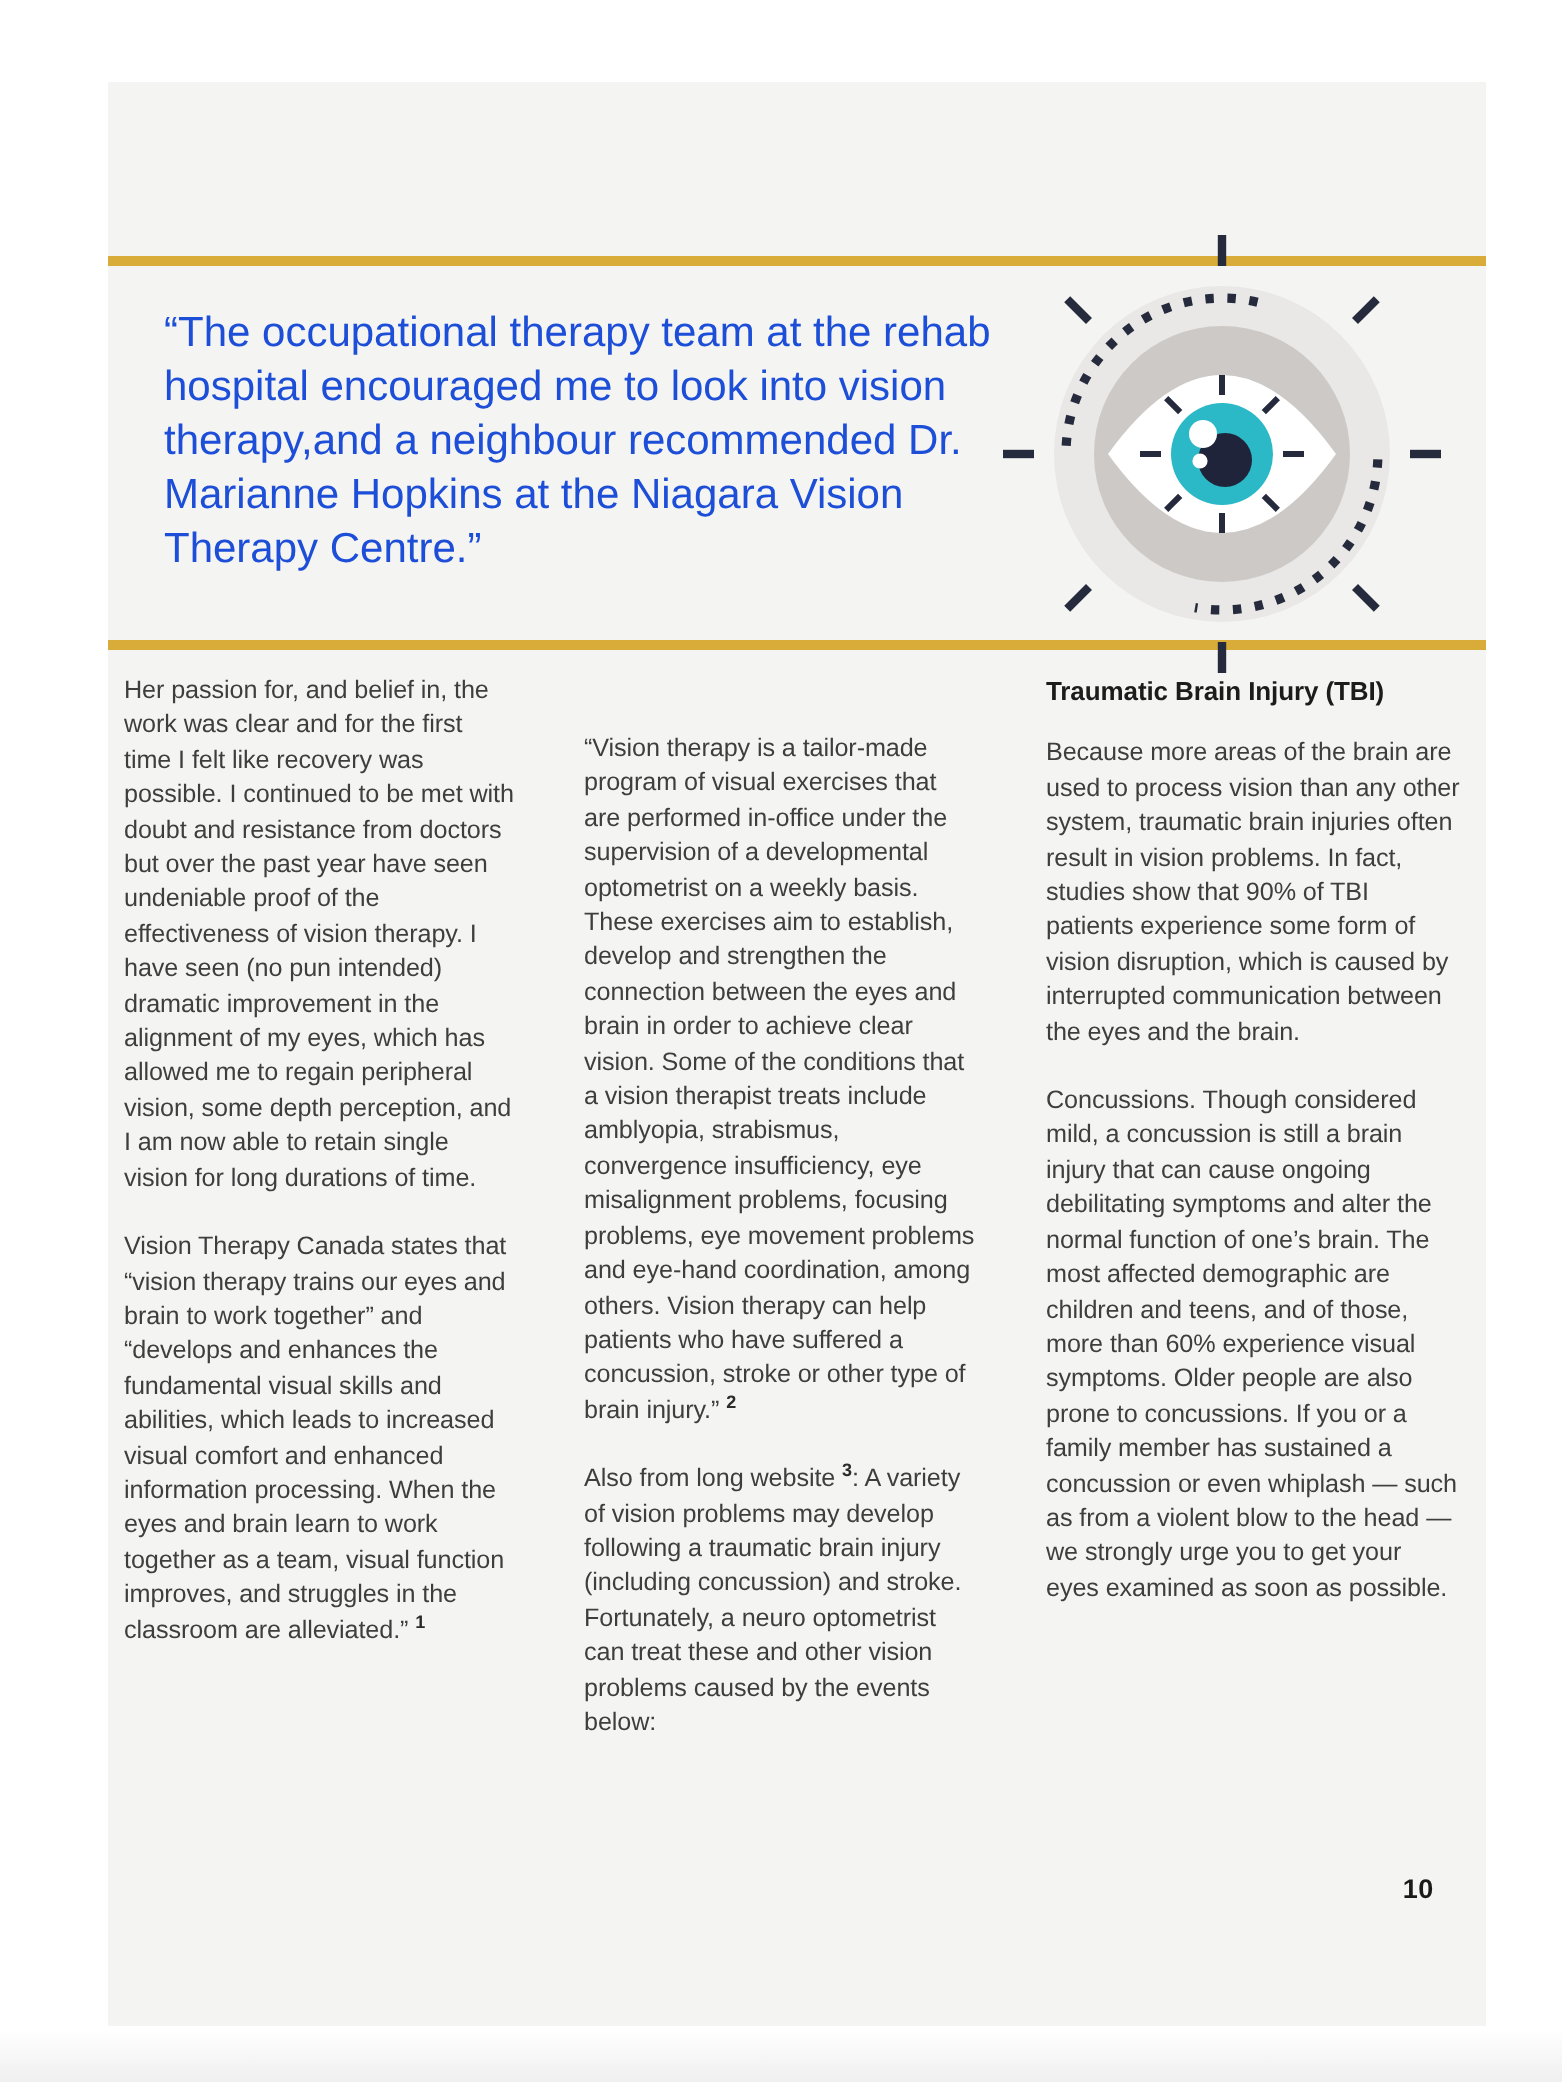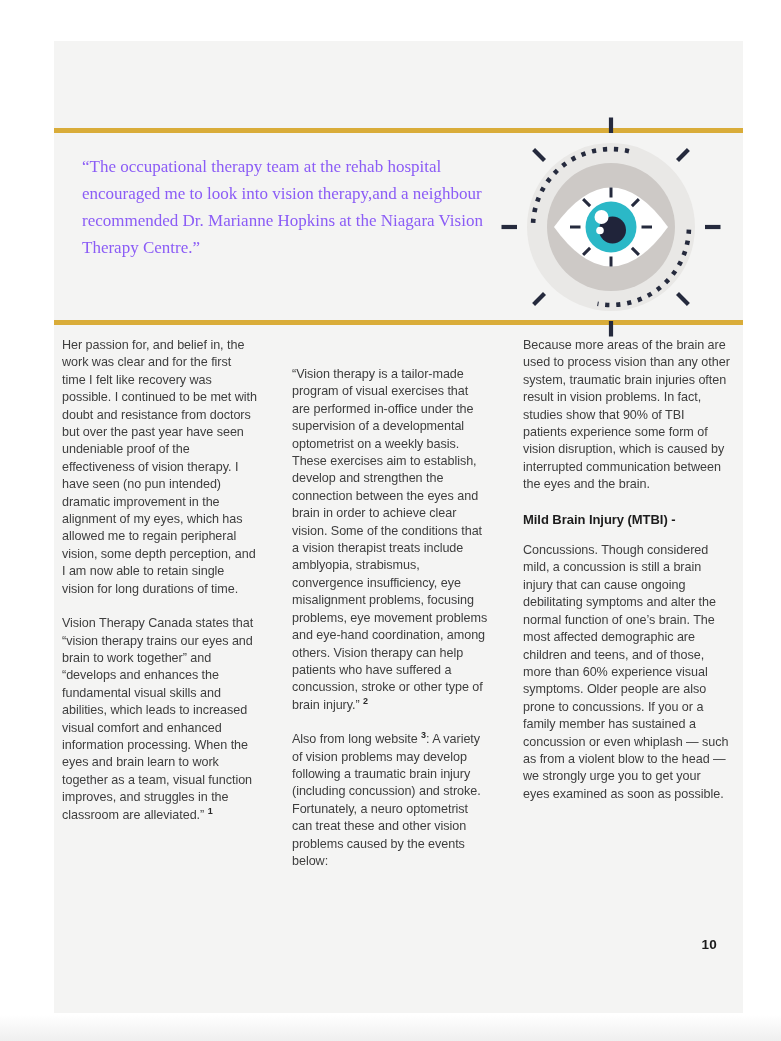--- a/index.html
+++ b/index.html
@@ -29,9 +29,9 @@
   .pull-quote {
     position: absolute;
     left: 28px; top: 112px; width: 418px;
-    font-family: Liberation Serif, serif;
-    font-size: 17px; line-height: 27px;
-    color: #8b5cf6;
+    font-family: Liberation Sans, sans-serif;
+    font-size: 21px; line-height: 27px;
+    color: #1d4ed8;
     z-index: 2;
   }
   .eye-wrap {

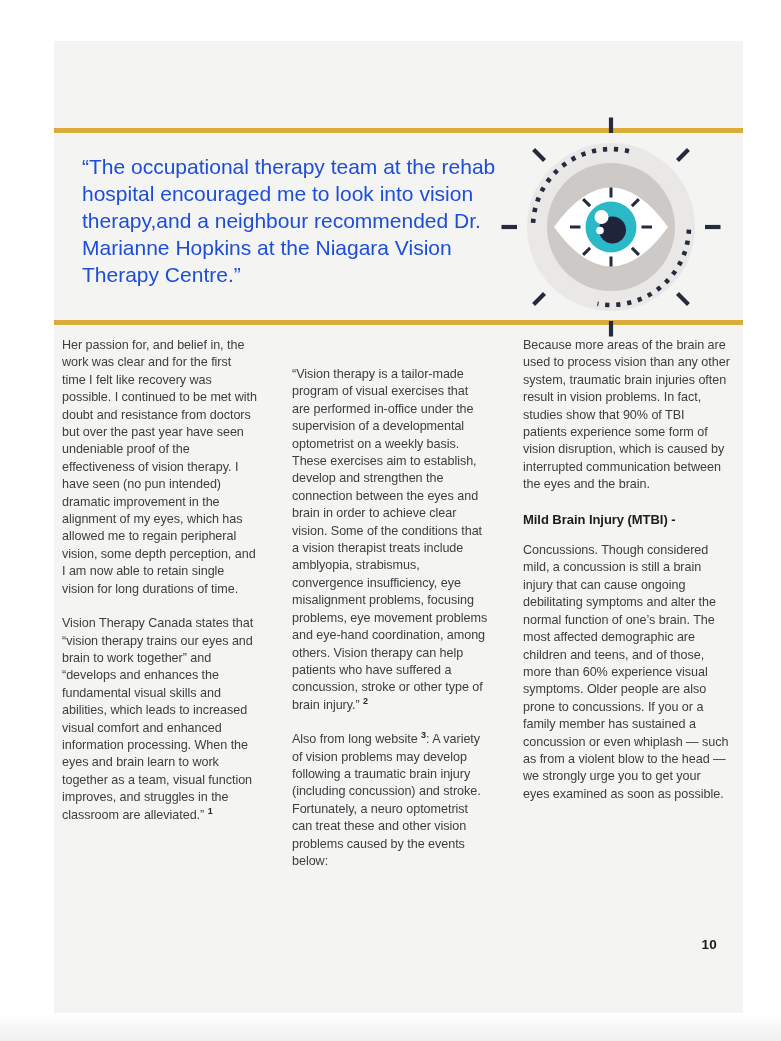--- a/index.html
+++ b/index.html
@@ -128,6 +128,7 @@
     </div>
 
     <div class="col col-3">
+      <h3>Traumatic Brain Injury (TBI)</h3>
       <p>Because more areas of the brain are used to process vision than any other system, traumatic brain injuries often result in vision problems. In fact, studies show that 90% of TBI patients experience some form of vision disruption, which is caused by interrupted communication between the eyes and the brain.</p>
       <h3>Mild Brain Injury (MTBI) -</h3>
       <p>Concussions. Though considered mild, a concussion is still a brain injury that can cause ongoing debilitating symptoms and alter the normal function of one’s brain. The most affected demographic are children and teens, and of those, more than 60% experience visual symptoms. Older people are also prone to concussions. If you or a family member has sustained a concussion or even whiplash — such as from a violent blow to the head — we strongly urge you to get your eyes examined as soon as possible.</p>

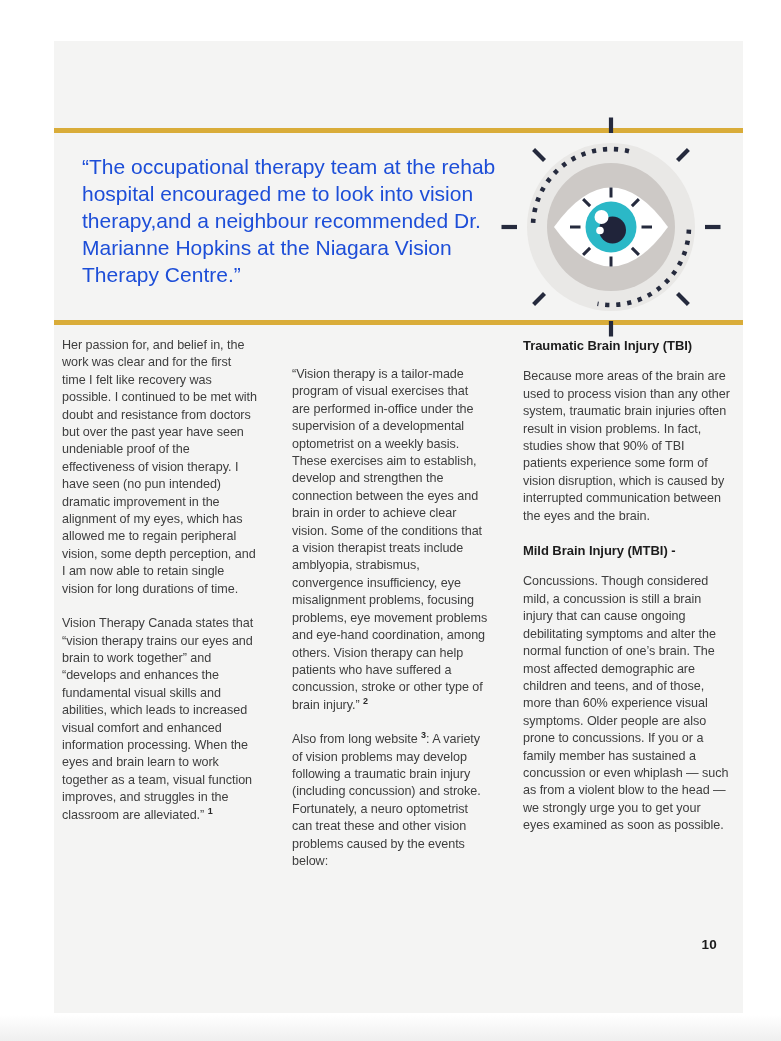--- a/index.html
+++ b/index.html
@@ -130,7 +130,6 @@
     <div class="col col-3">
       <h3>Traumatic Brain Injury (TBI)</h3>
       <p>Because more areas of the brain are used to process vision than any other system, traumatic brain injuries often result in vision problems. In fact, studies show that 90% of TBI patients experience some form of vision disruption, which is caused by interrupted communication between the eyes and the brain.</p>
-      <h3>Mild Brain Injury (MTBI) -</h3>
       <p>Concussions. Though considered mild, a concussion is still a brain injury that can cause ongoing debilitating symptoms and alter the normal function of one’s brain. The most affected demographic are children and teens, and of those, more than 60% experience visual symptoms. Older people are also prone to concussions. If you or a family member has sustained a concussion or even whiplash — such as from a violent blow to the head — we strongly urge you to get your eyes examined as soon as possible.</p>
     </div>
 

